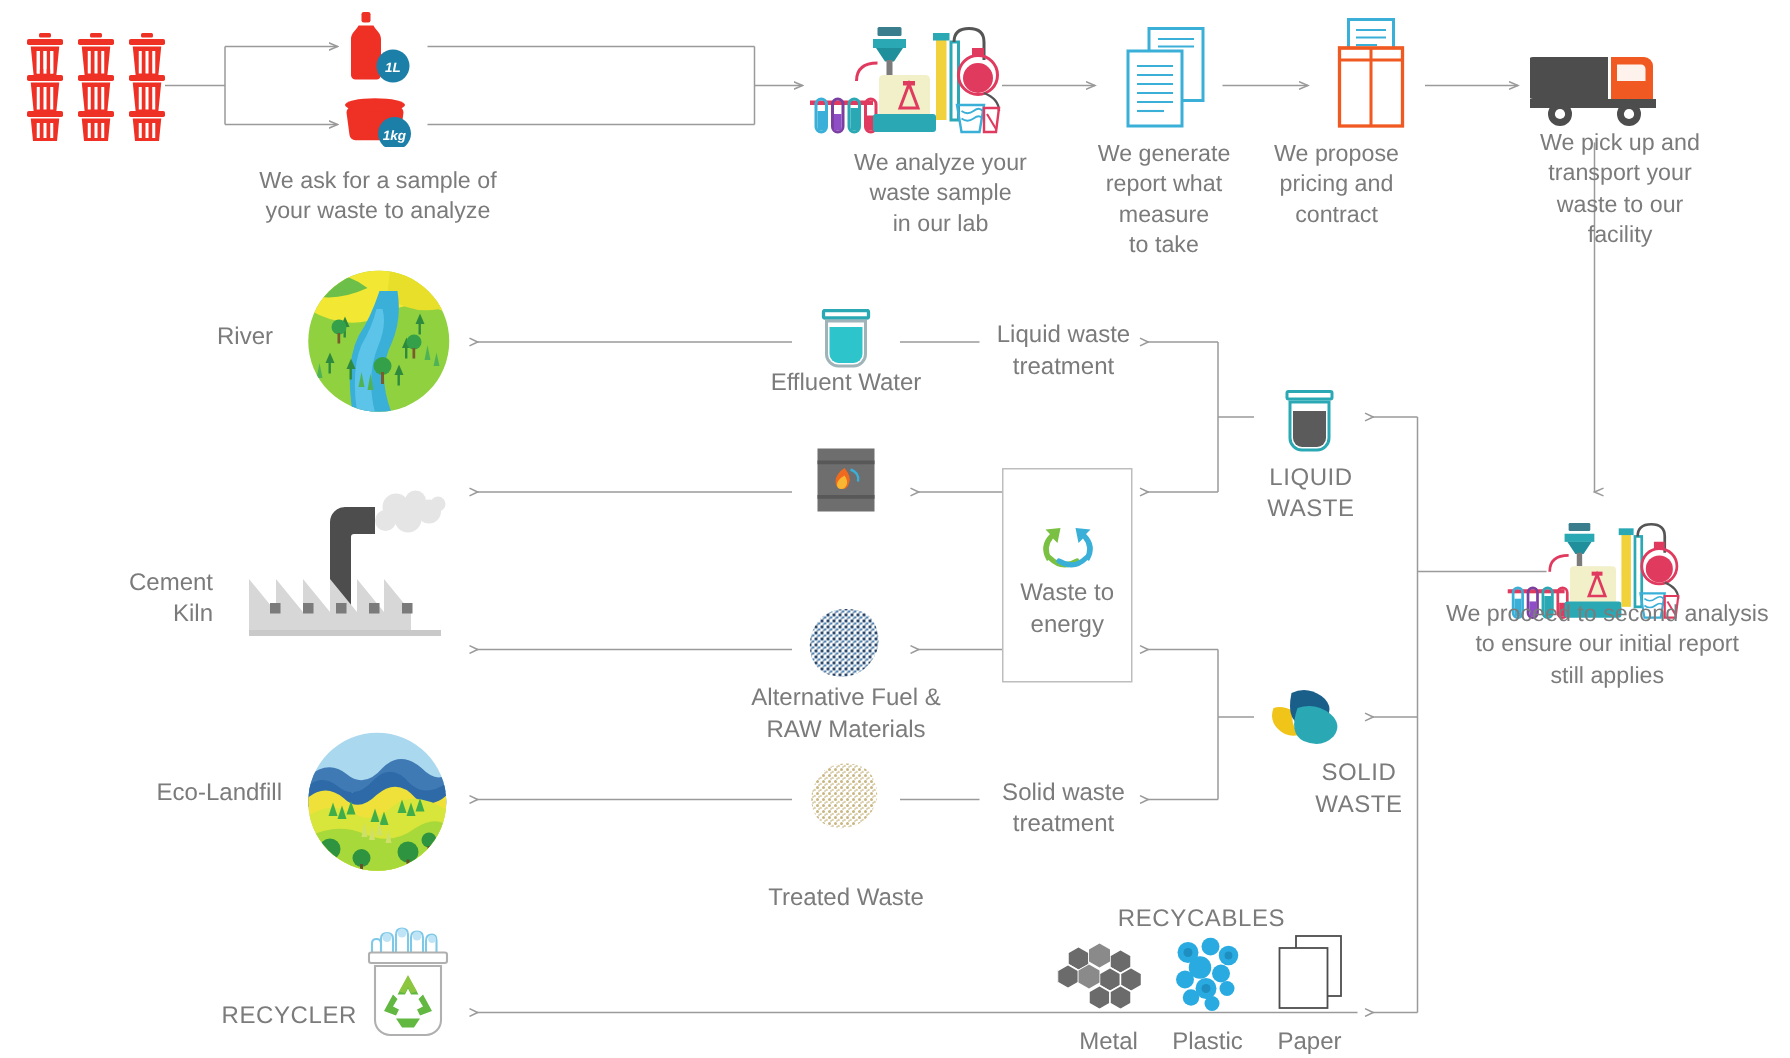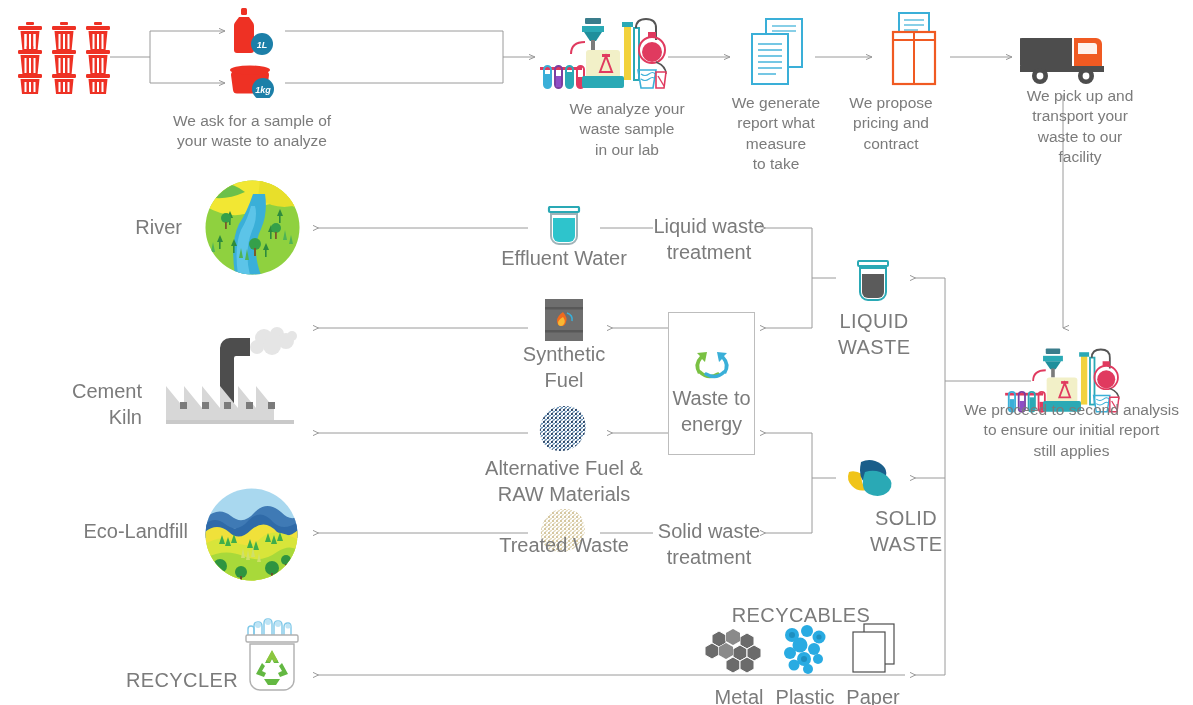--- a/index.html
+++ b/index.html
@@ -22,7 +22,7 @@
   .lbl {
     position: absolute;
     color: #7b7b7b;
-    font-size: 20px;
+    font-size: 16px;
     line-height: 1.32;
     text-align: center;
     white-space: pre-line;

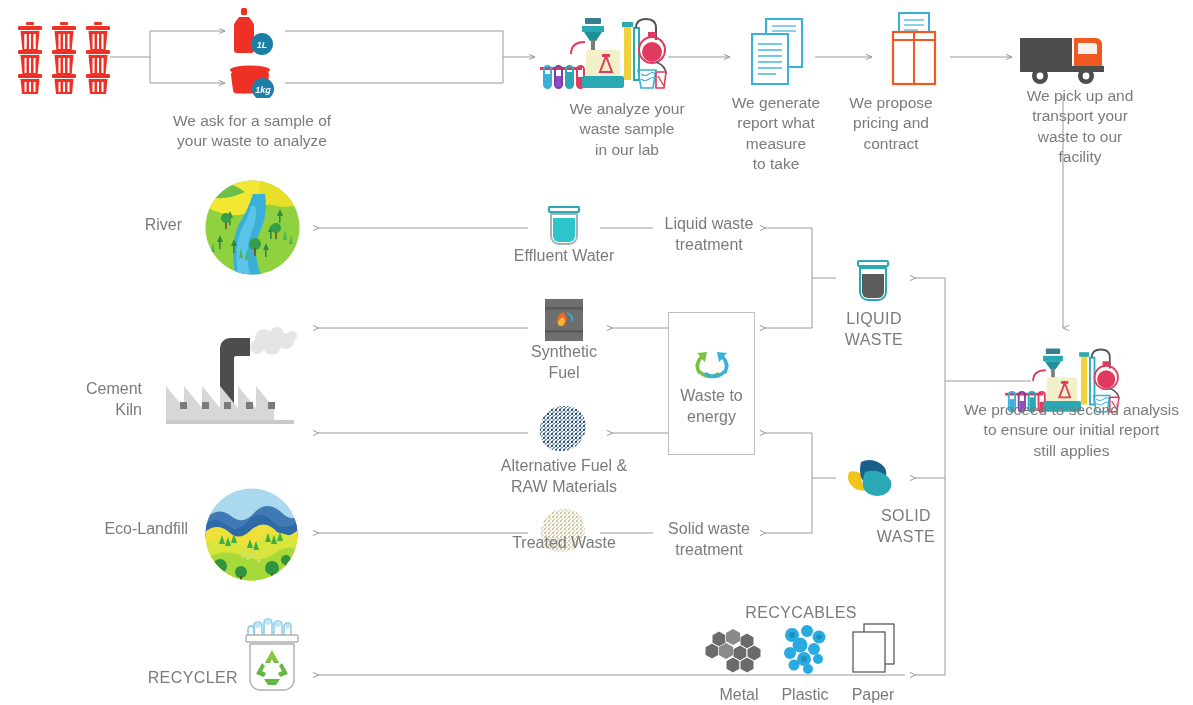--- a/index.html
+++ b/index.html
@@ -628,8 +628,6 @@
 treatment</div>
 
   <div class="lbl" style="left:490px; top:245px; width:148px;">Effluent Water</div>
-  <div class="lbl" style="left:510px; top:341px; width:108px;">Synthetic
-Fuel</div>
   <div class="lbl" style="left:478px; top:455px; width:172px;">Alternative Fuel &amp;
 RAW Materials</div>
   <div class="lbl" style="left:492px; top:532px; width:144px;">Treated Waste</div>

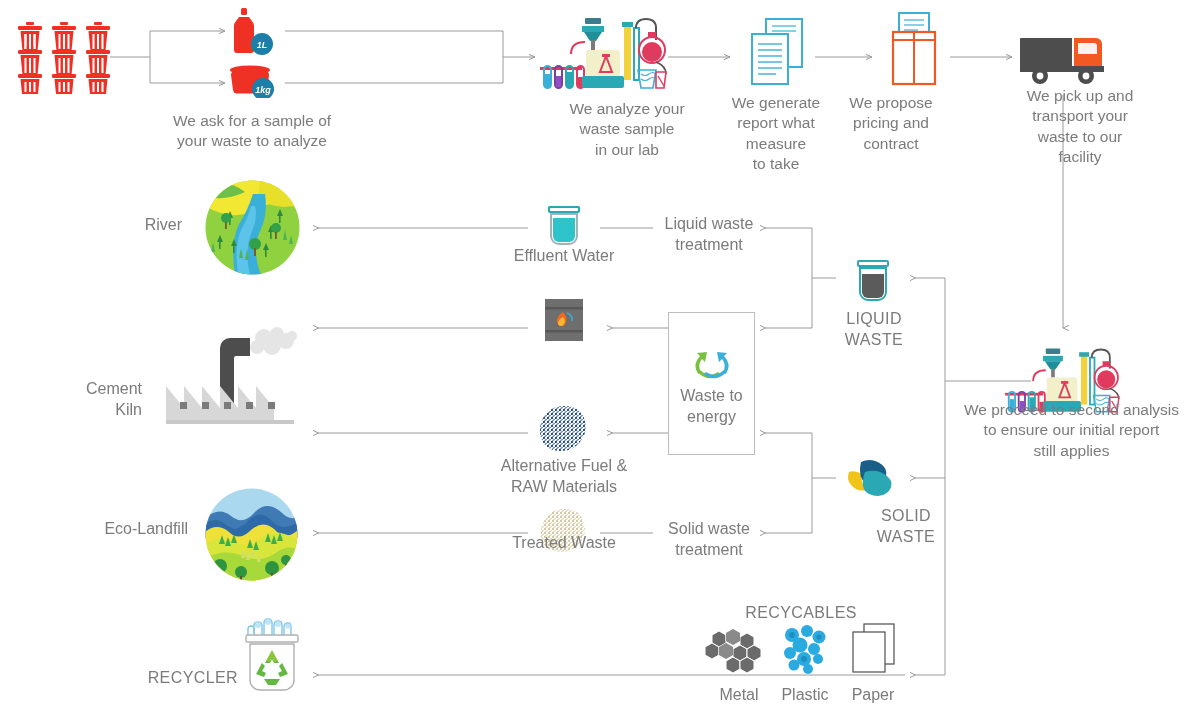--- a/index.html
+++ b/index.html
@@ -630,7 +630,7 @@
   <div class="lbl" style="left:490px; top:245px; width:148px;">Effluent Water</div>
   <div class="lbl" style="left:478px; top:455px; width:172px;">Alternative Fuel &amp;
 RAW Materials</div>
-  <div class="lbl" style="left:492px; top:532px; width:144px;">Treated Waste</div>
+  <div class="lbl" style="left:492px; top:588px; width:144px;">Treated Waste</div>
 
   <div class="lbl lbl-left" style="left:86px; top:214px; width:96px;">River</div>
   <div class="lbl lbl-left" style="left:40px; top:378px; width:102px;">Cement

